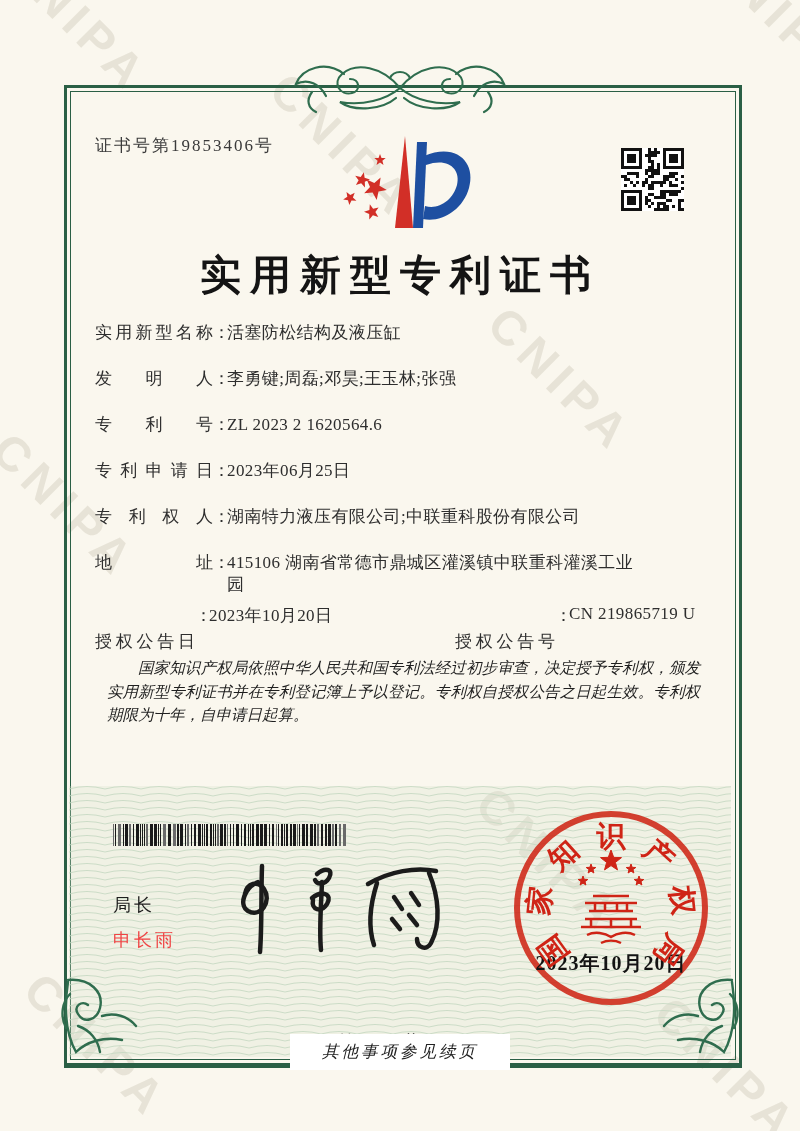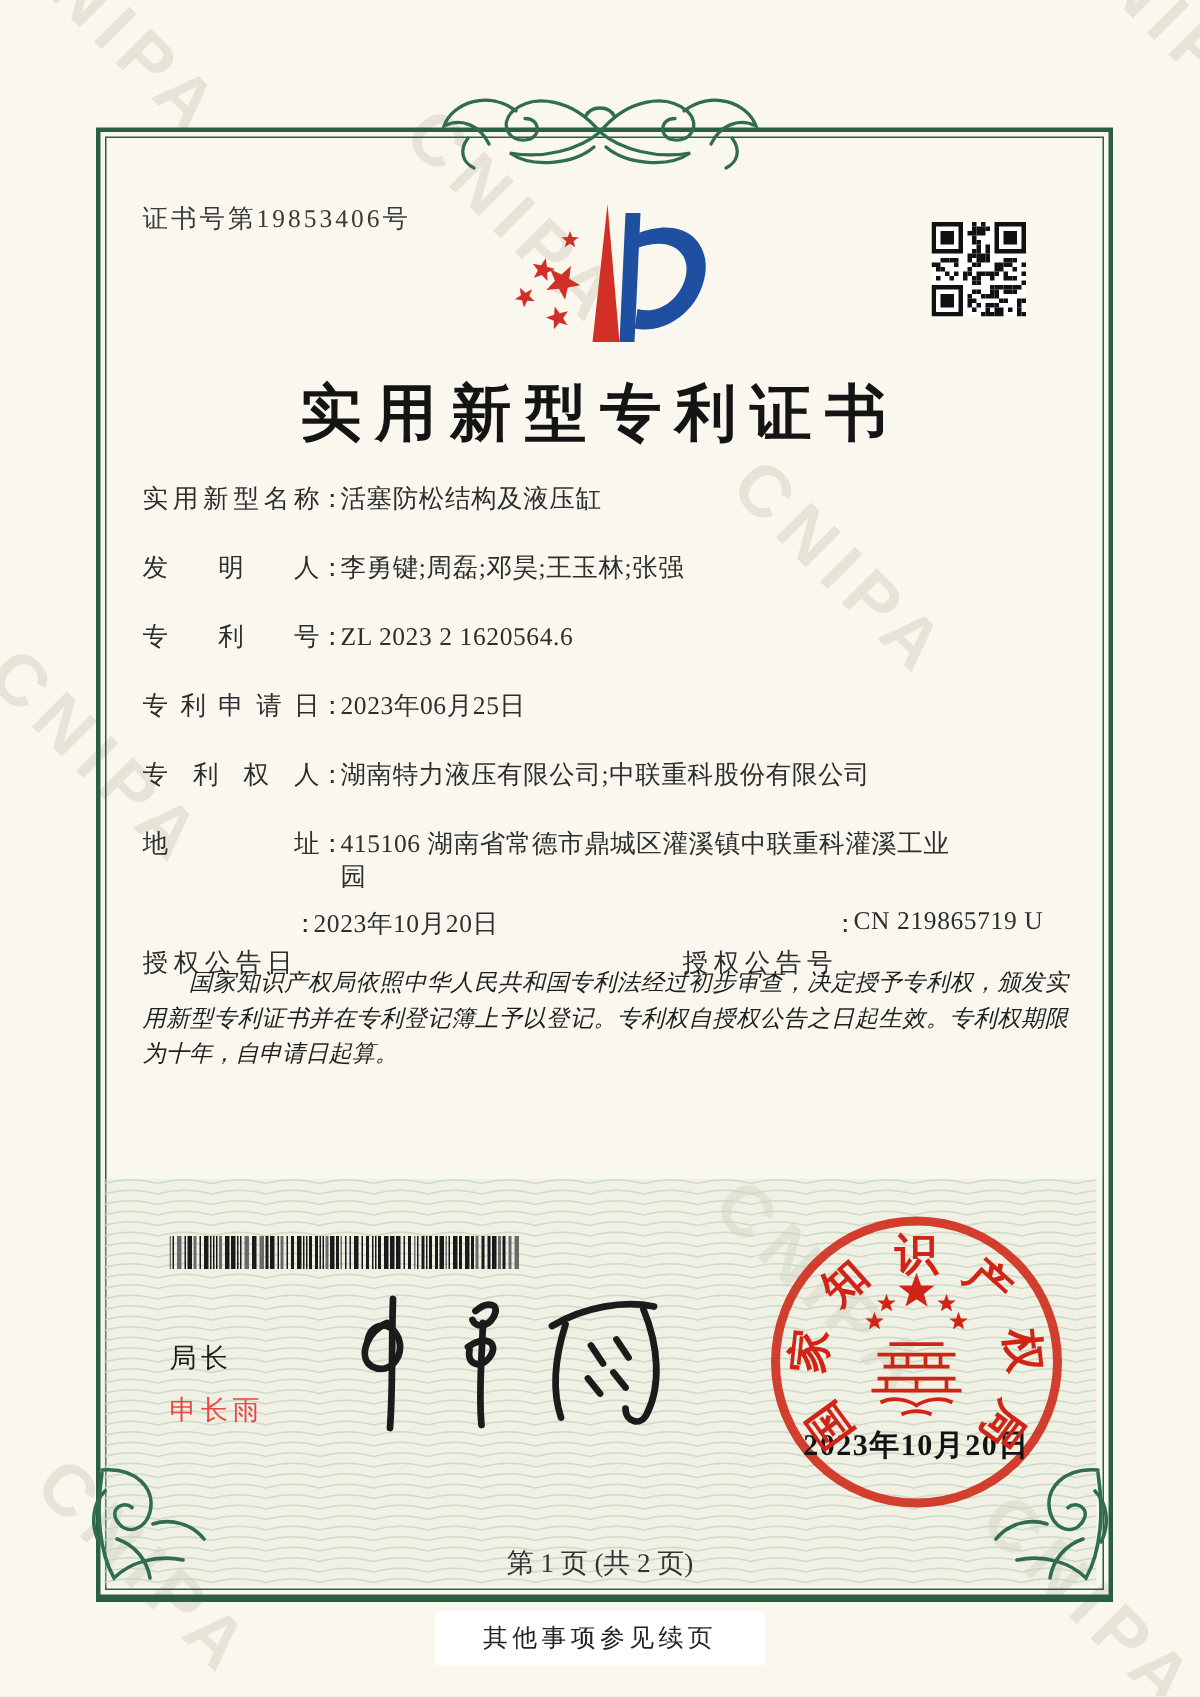--- a/index.html
+++ b/index.html
@@ -45,7 +45,7 @@
   
   #paras{position:absolute;left:95px;top:644px;width:617px;z-index:4;
          font-size:15.5px;line-height:23.5px;color:#1f1f1f;font-style:italic;}
-  #paras p{margin:0;text-indent:2em;text-align:justify;}
+  #paras p{margin:12px;text-indent:2em;text-align:justify;}
 
   
   #barcode{position:absolute;left:113px;top:824px;z-index:4;}

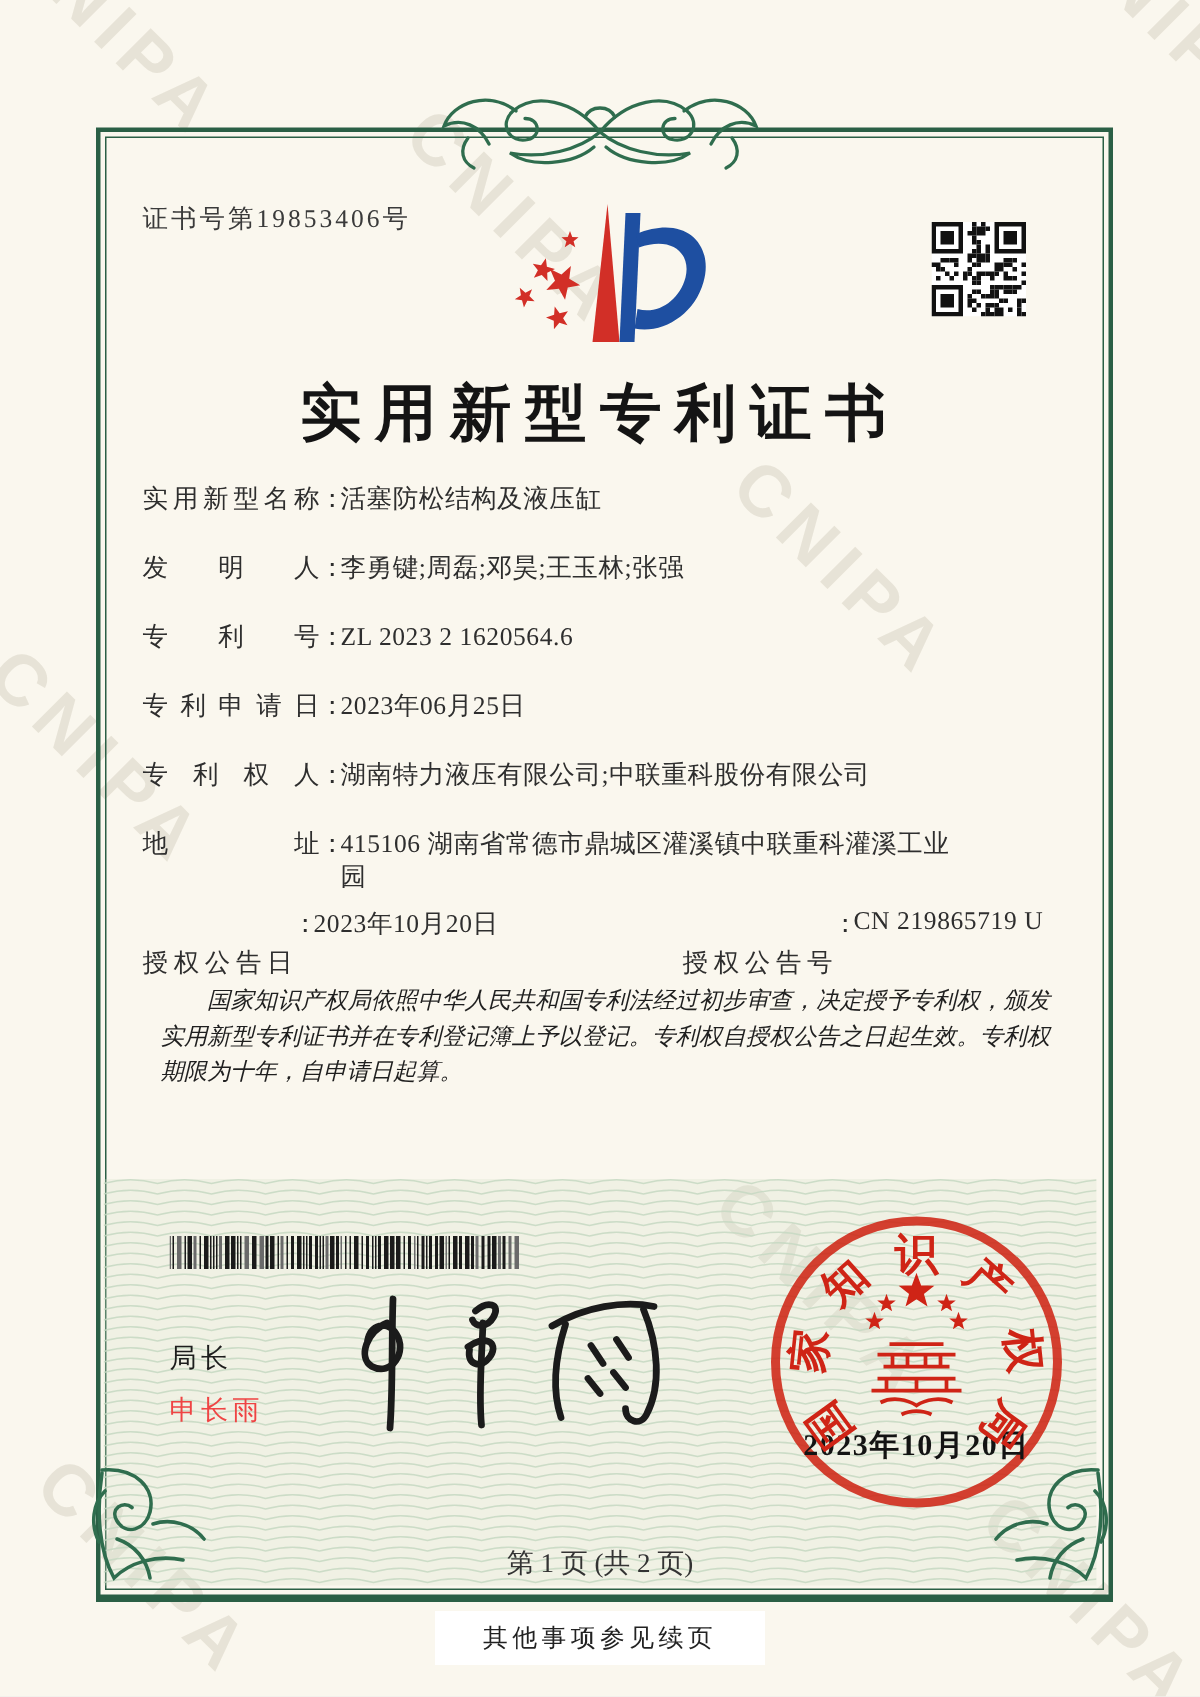--- a/index.html
+++ b/index.html
@@ -69,8 +69,8 @@
   
   #pageinfo{position:absolute;left:0;top:1030px;width:800px;text-align:center;
             font-size:18px;color:#333;z-index:4;}
-  #footnote{position:absolute;left:50%;top:1074px;transform:translateX(-50%);
-            background:#ffffff;padding:7px 32px;font-size:16.5px;
+  #footnote{position:absolute;left:50%;top:1034px;transform:translateX(-50%);
+            background:#ffffff;padding:7px 32px;font-size:16.5px;font-style:italic;
             letter-spacing:3px;color:#222;z-index:4;white-space:nowrap;}
 </style>
 </head>

